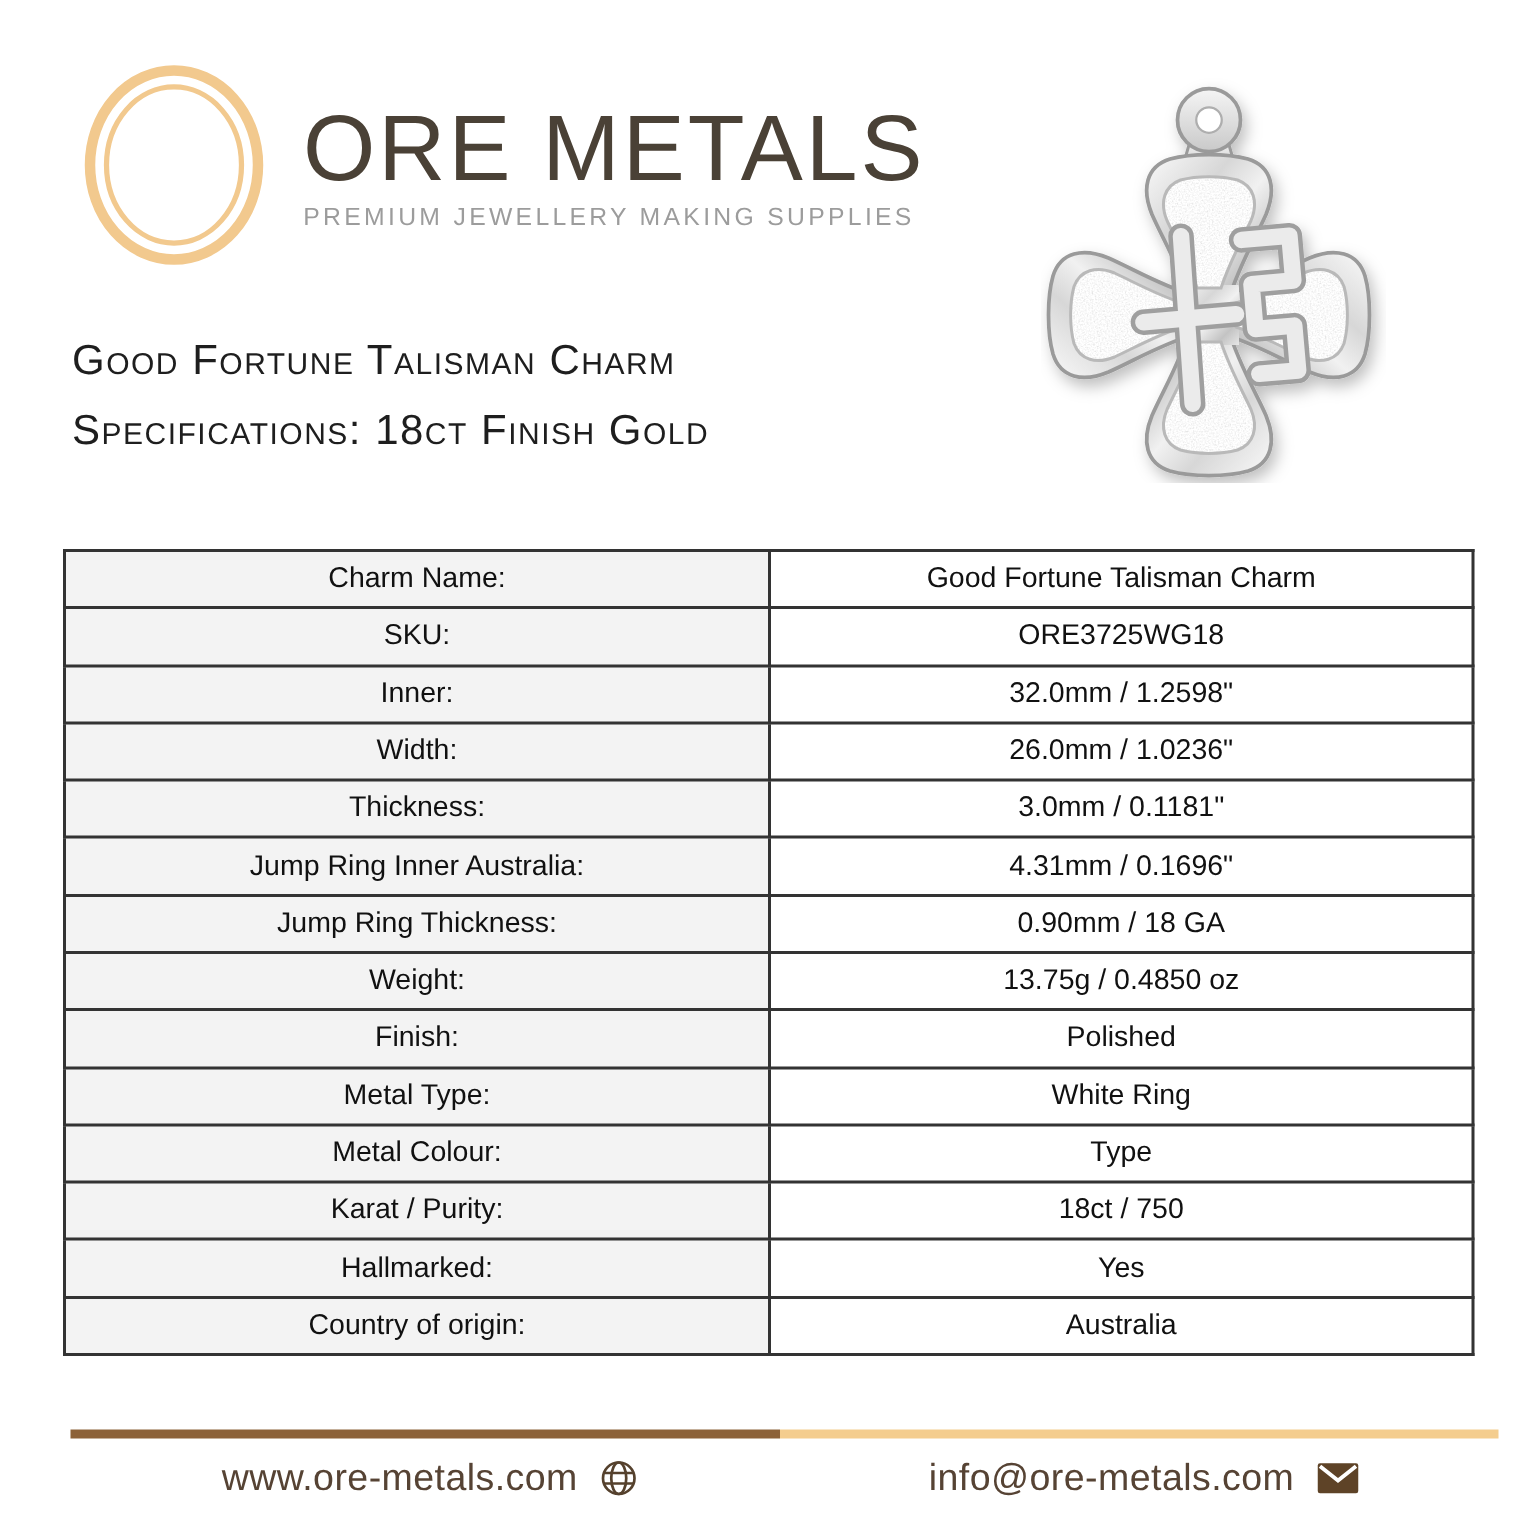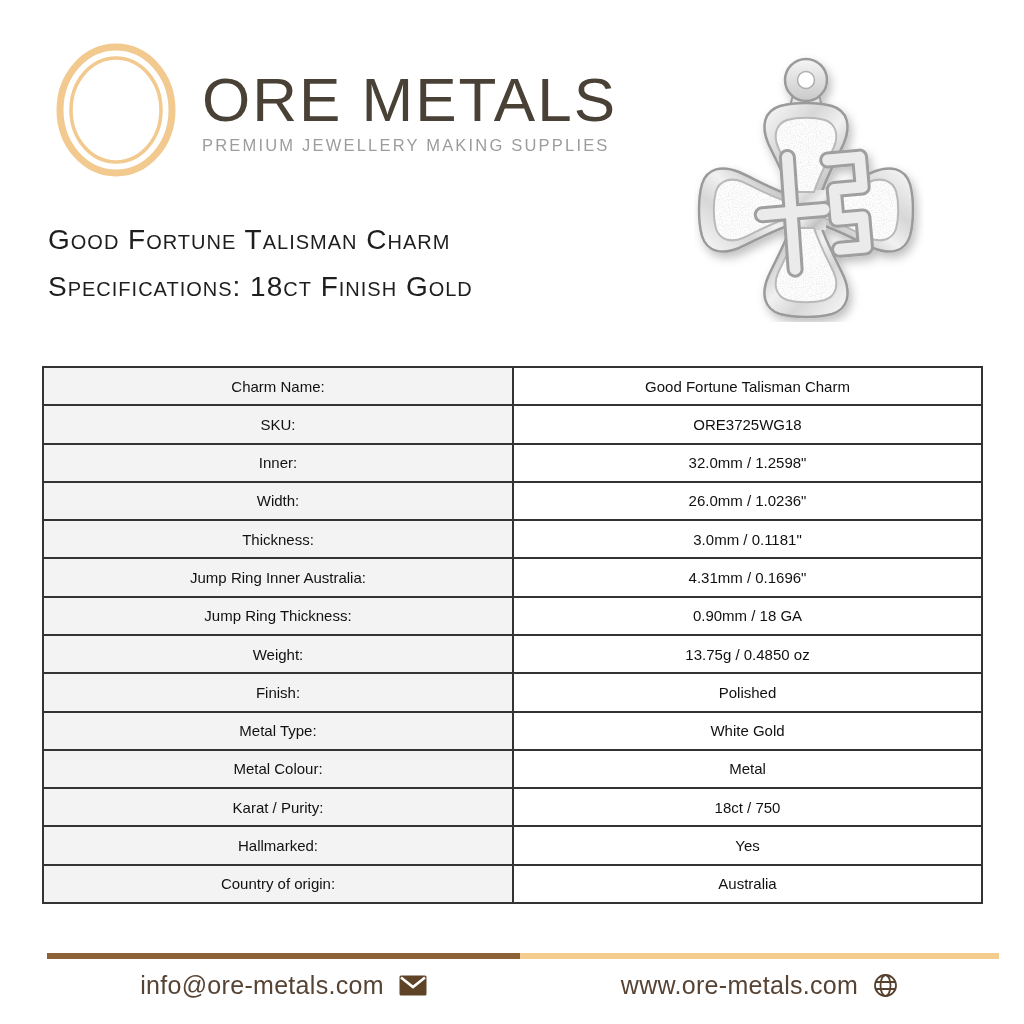--- a/index.html
+++ b/index.html
@@ -32,7 +32,7 @@
   }
   .brand-tagline{
     position:absolute;left:202px;top:136px;width:408px;
-    text-align:left;font-size:16.5px;letter-spacing:2.2px;
+    text-align:center;font-size:16.5px;letter-spacing:2.2px;
     color:var(--tagline-grey);white-space:nowrap;
   }
 

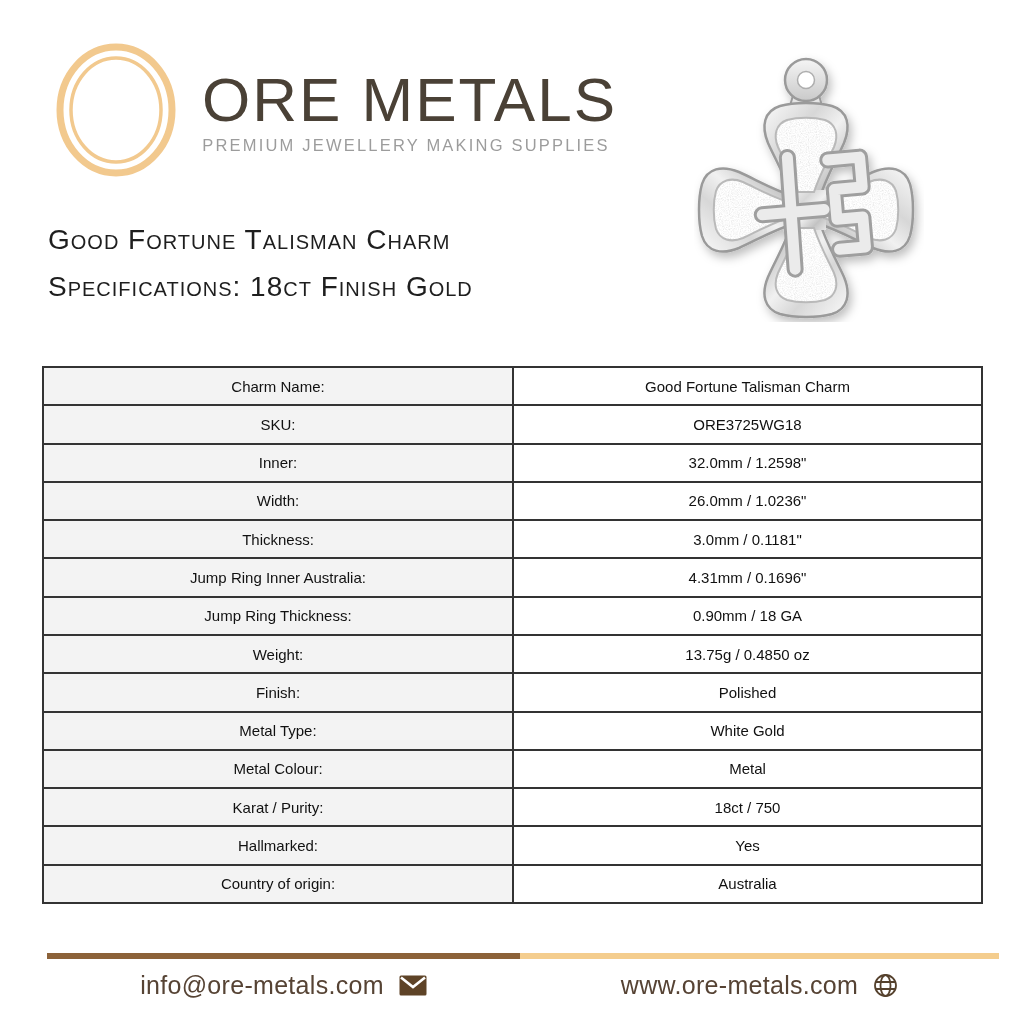--- a/index.html
+++ b/index.html
@@ -51,7 +51,7 @@
     position:absolute;left:42px;top:366px;
     width:941px;height:538px;
     border-collapse:collapse;table-layout:fixed;
-    font-size:15px;color:#111;
+    font-size:19px;color:#111;
   }
   .spec-table td{
     border:2px solid var(--table-border);

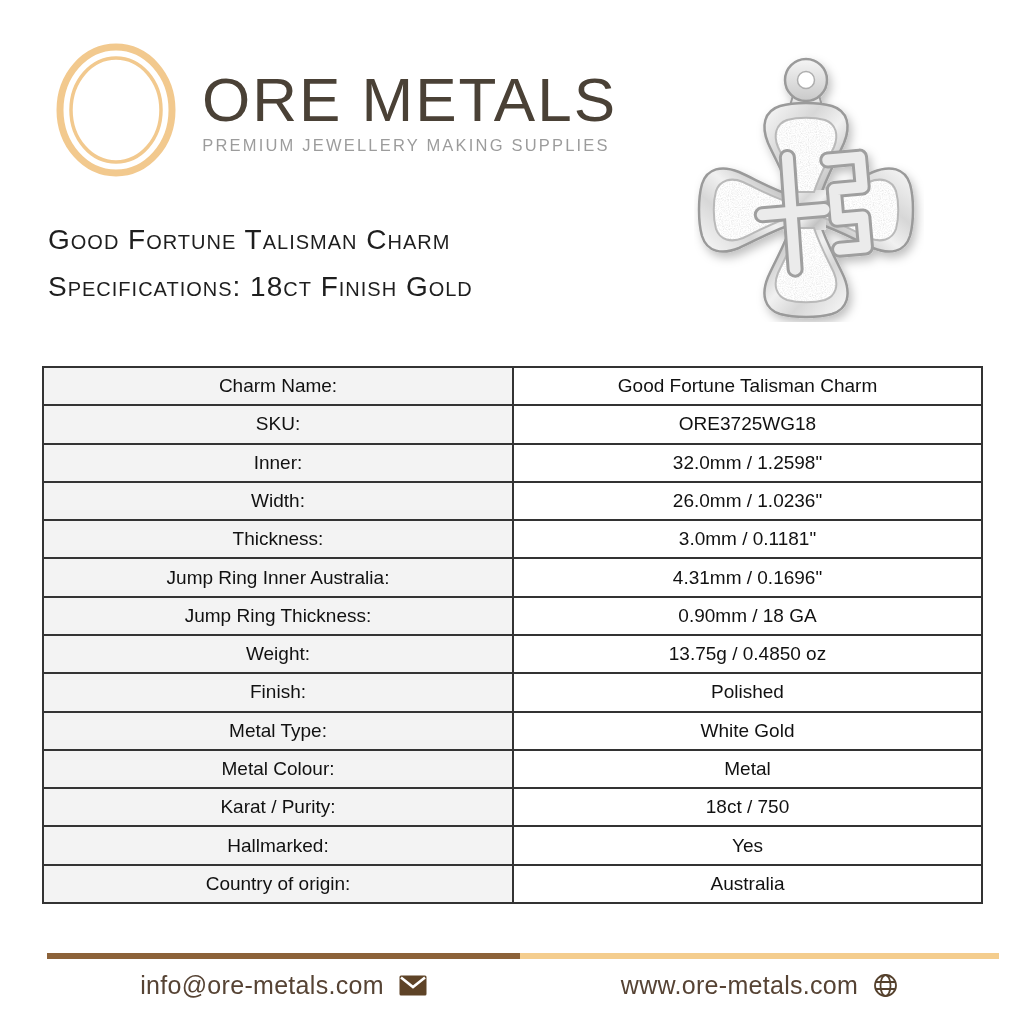--- a/index.html
+++ b/index.html
@@ -201,7 +201,7 @@
 
     <tr>
       <td class="label-cell">Metal Type:</td>
-      <td class="value-cell">White Gold</td>
+      <td class="value-cell">White Ring</td>
     </tr>
 
     <tr>

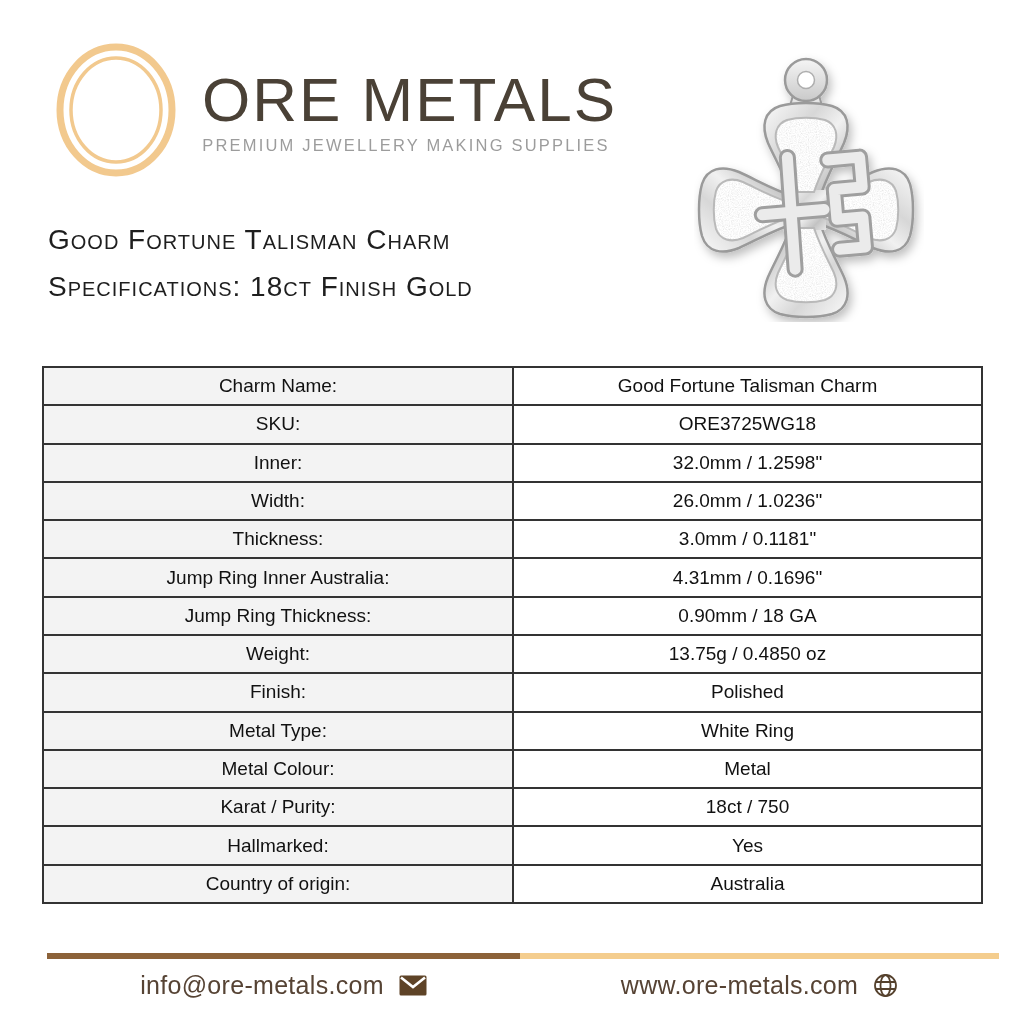--- a/index.html
+++ b/index.html
@@ -206,7 +206,7 @@
 
     <tr>
       <td class="label-cell">Metal Colour:</td>
-      <td class="value-cell">Metal</td>
+      <td class="value-cell">Type</td>
     </tr>
 
     <tr>

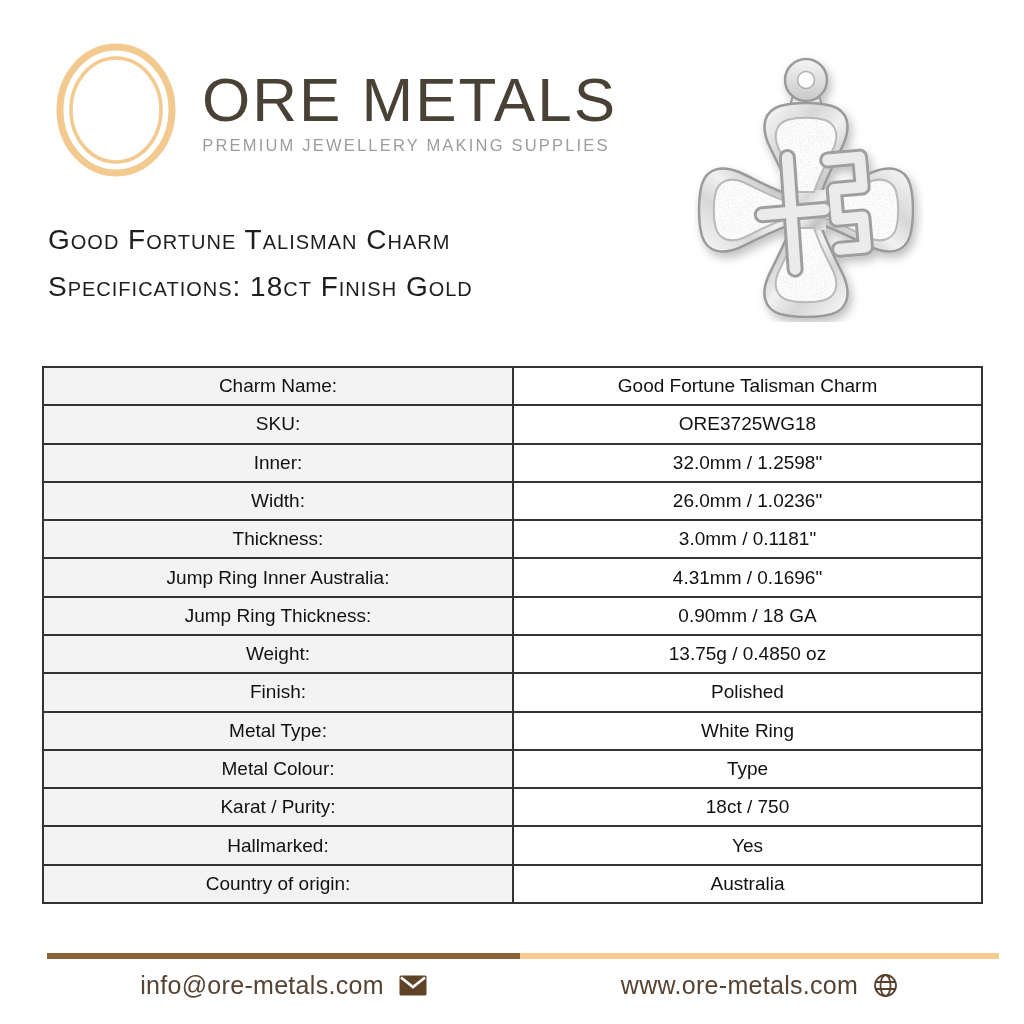--- a/index.html
+++ b/index.html
@@ -232,15 +232,6 @@
   </div>
 
   <div class="footer">
-    <div class="footer-half">
-      <span class="footer-link">info@ore-metals.com</span>
-      <span class="footer-icon">
-        <svg width="28" height="21" viewBox="0 0 28 21">
-          <rect x="0.5" y="0.5" width="27" height="20" rx="1.5" fill="#5E4327"></rect>
-          <path d="M 2 2.5 L 14 12 L 26 2.5" fill="none" stroke="#ffffff" stroke-width="2.6"></path>
-        </svg>
-      </span>
-    </div>
     <div class="footer-half right">
       <span class="footer-link">www.ore-metals.com</span>
       <span class="footer-icon">
@@ -253,6 +244,15 @@
         </svg>
       </span>
     </div>
+    <div class="footer-half">
+      <span class="footer-link">info@ore-metals.com</span>
+      <span class="footer-icon">
+        <svg width="28" height="21" viewBox="0 0 28 21">
+          <rect x="0.5" y="0.5" width="27" height="20" rx="1.5" fill="#5E4327"></rect>
+          <path d="M 2 2.5 L 14 12 L 26 2.5" fill="none" stroke="#ffffff" stroke-width="2.6"></path>
+        </svg>
+      </span>
+    </div>
   </div>
 
 </div>

